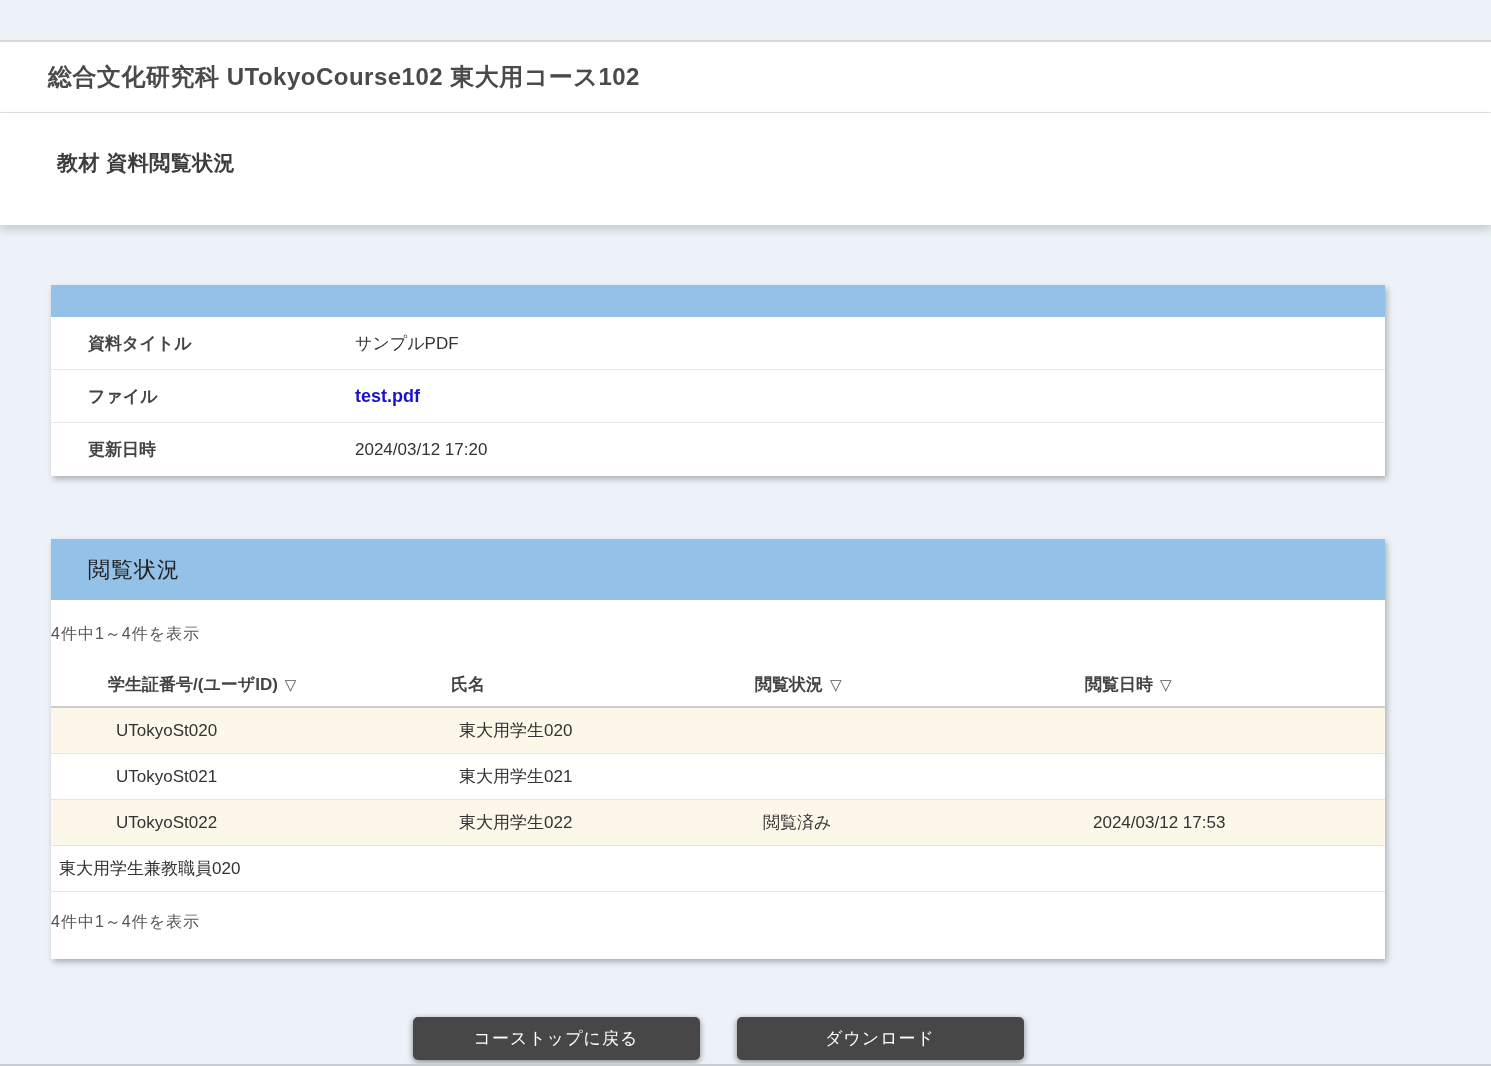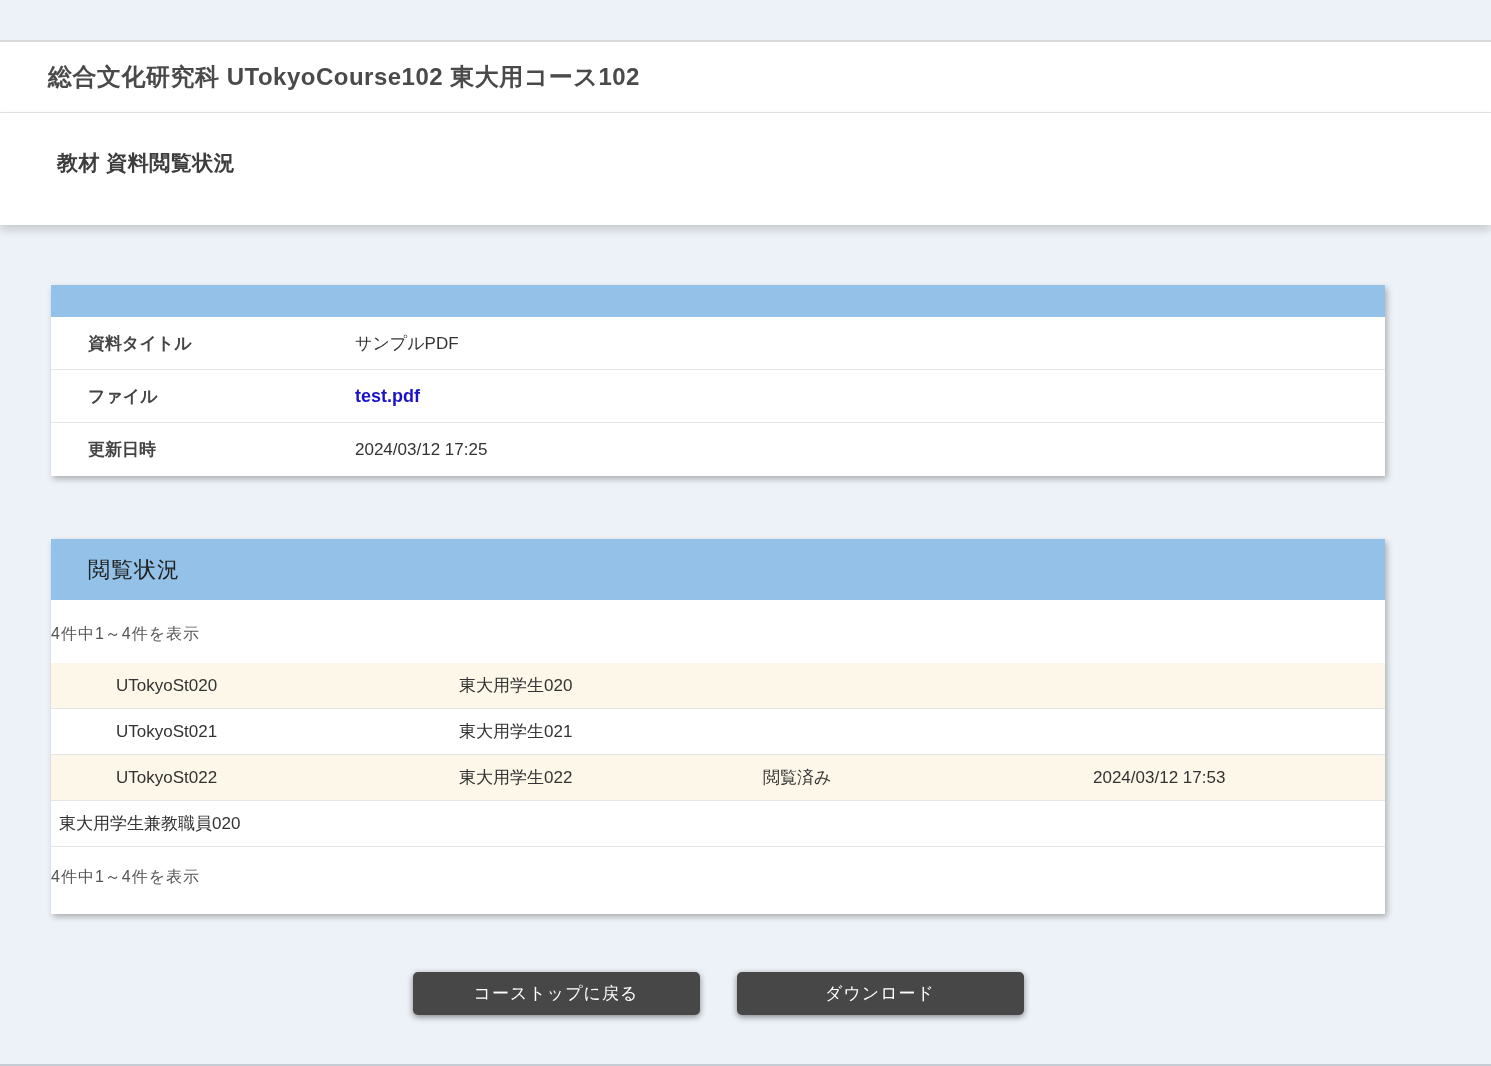--- a/index.html
+++ b/index.html
@@ -164,7 +164,7 @@
 
     <div class="mat-row">
       <div class="mat-label">更新日時</div>
-      <div class="mat-value">2024/03/12 17:25</div>
+      <div class="mat-value">2024/03/12 17:20</div>
     </div>
   </section>
 

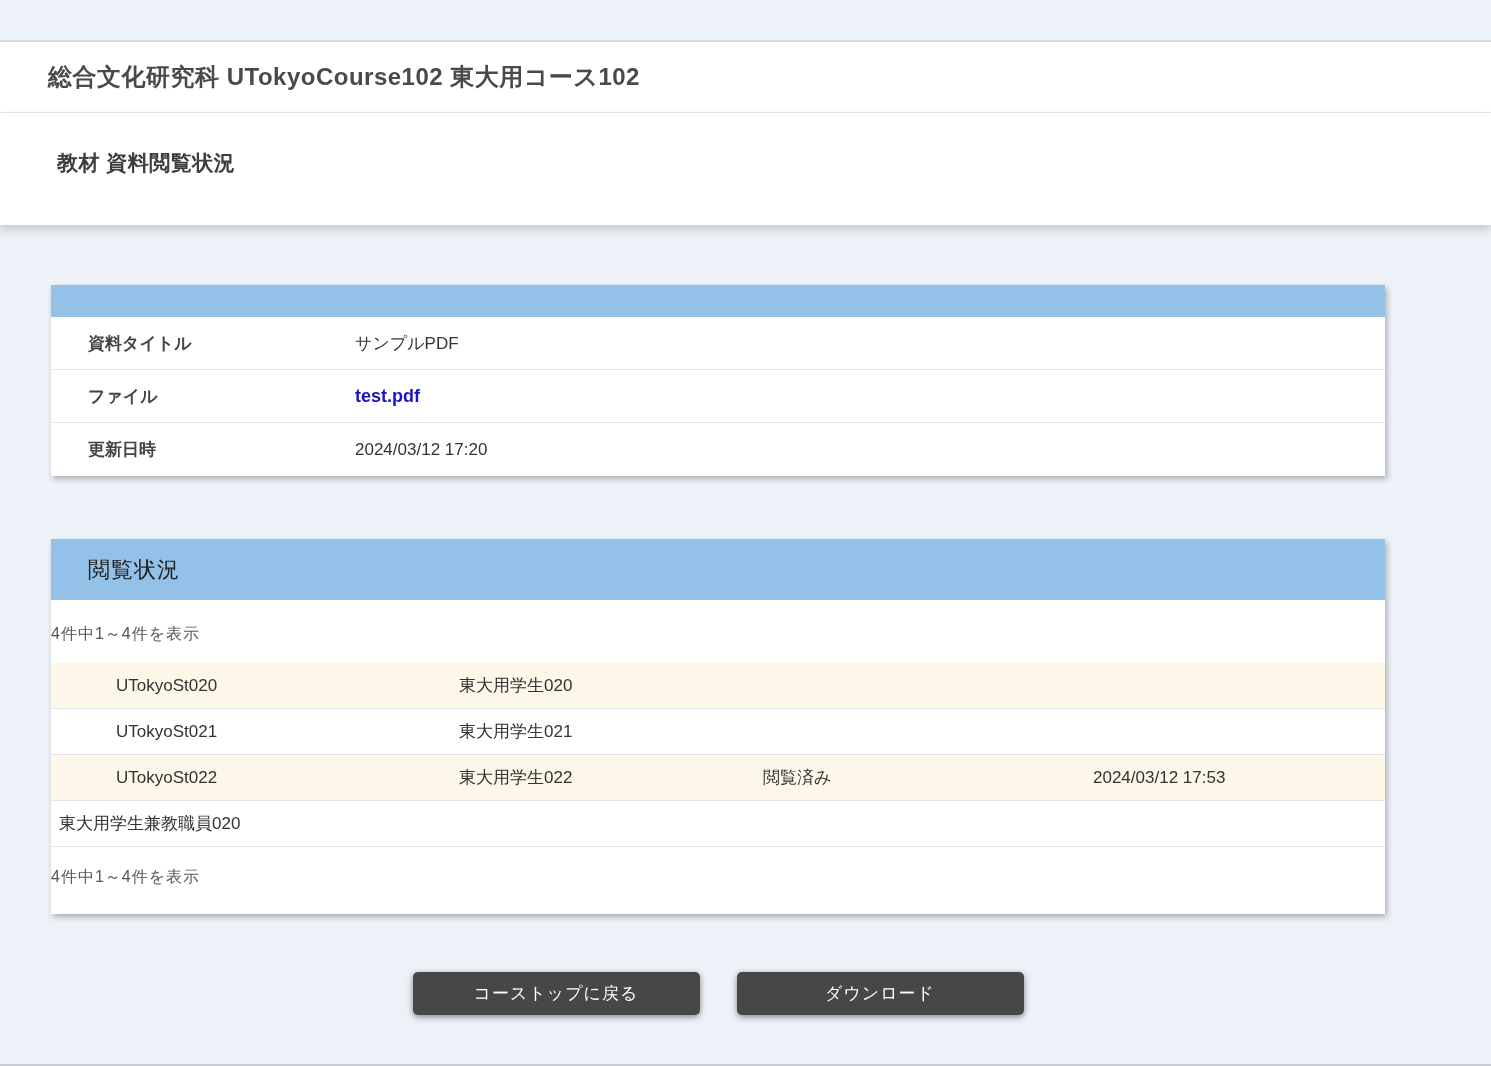--- a/index.html
+++ b/index.html
@@ -175,6 +175,20 @@
 
     <div class="count-line count-top">4件中1～4件を表示</div>
 
+    <div class="thead-row">
+      <div class="th col-userid sortable">
+        <span>学生証番号/(ユーザID)</span><span class="sort-glyph">▽</span>
+      </div>
+      <div class="th col-name">
+        <span>氏名</span>
+      </div>
+      <div class="th col-status sortable">
+        <span>閲覧状況</span><span class="sort-glyph">▽</span>
+      </div>
+      <div class="th col-date sortable">
+        <span>閲覧日時</span><span class="sort-glyph">▽</span>
+      </div>
+    </div>
 
     <div class="trow alt">
       <div class="td col-userid">UTokyoSt020</div>

